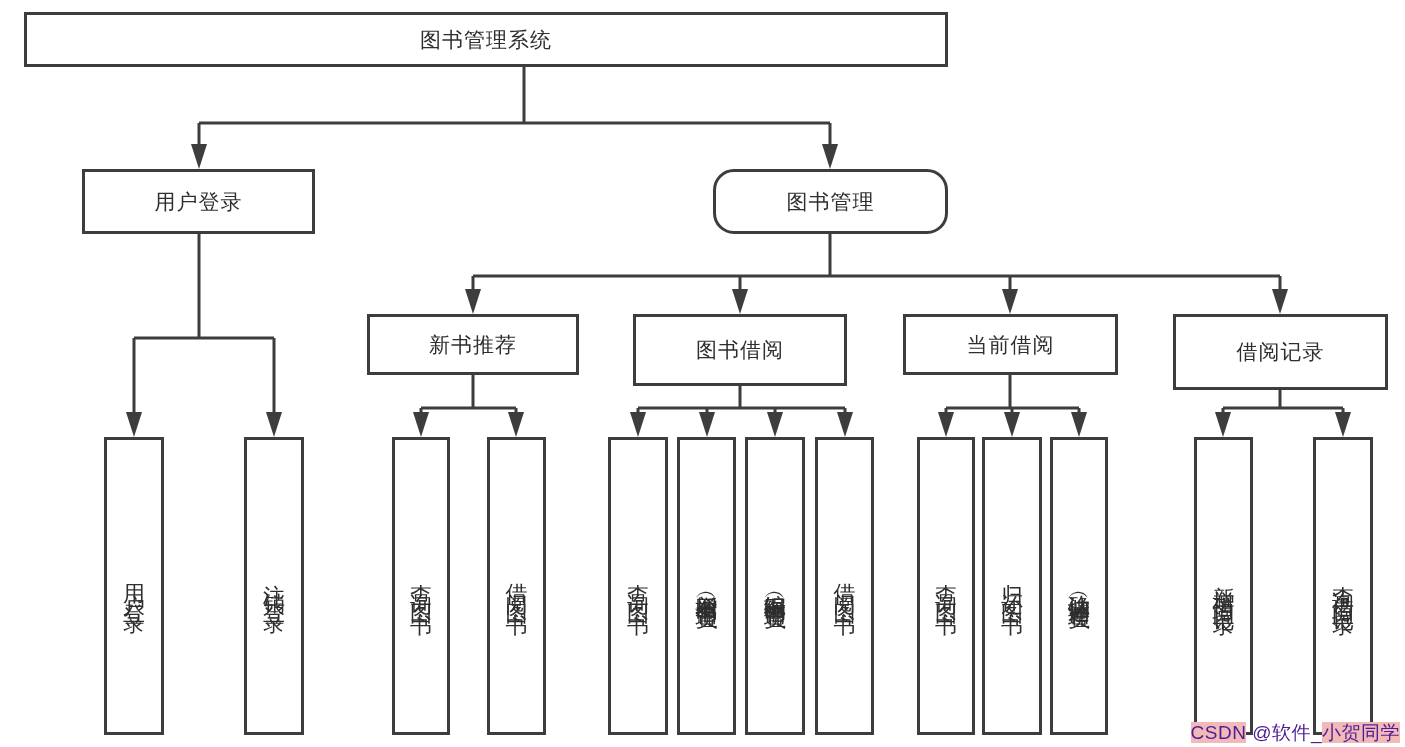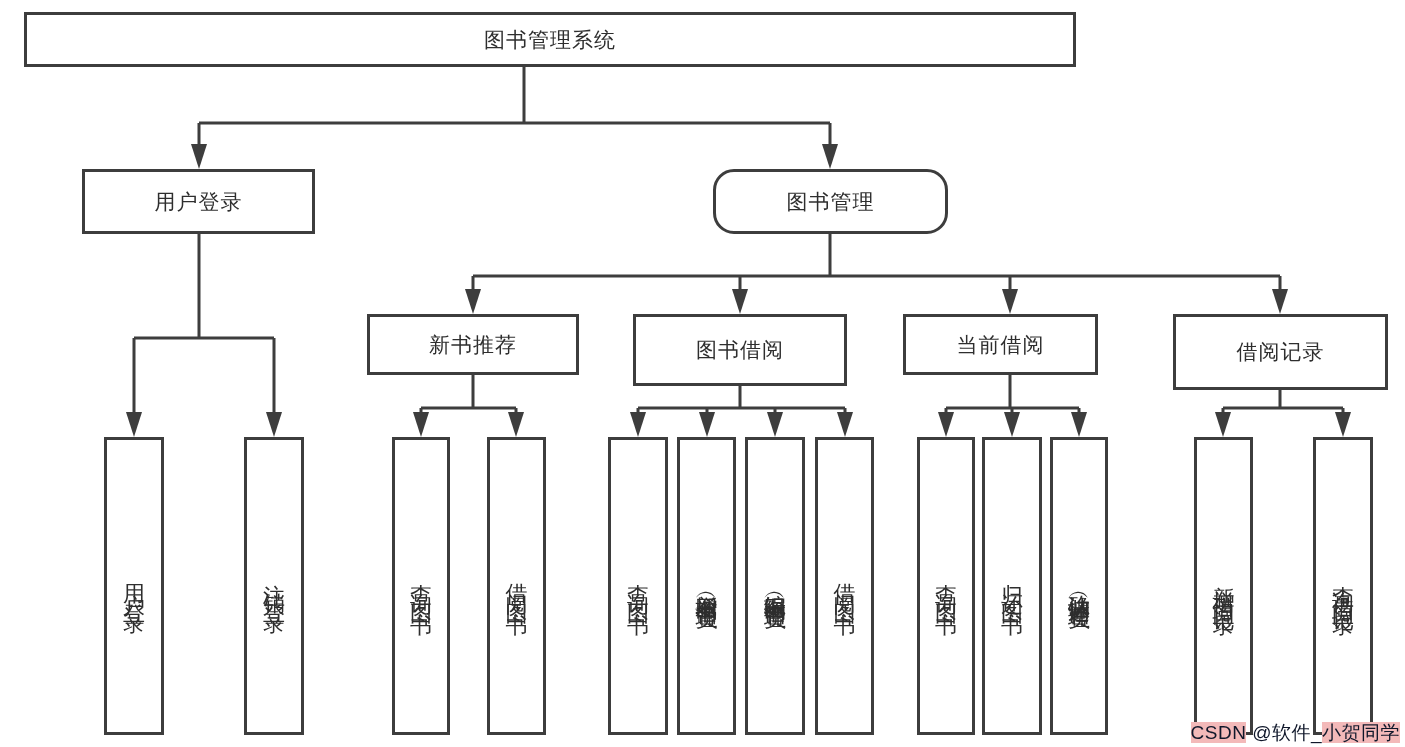--- a/index.html
+++ b/index.html
@@ -108,7 +108,7 @@
     </g>
   </svg>
 
-  <div class="node" style="left:24px; top:12px; width:1052px; height:55px;">
+  <div class="node" style="left:24px; top:12px; width:924px; height:55px;">
     <span class="h-label">图书管理系统</span>
   </div>
 

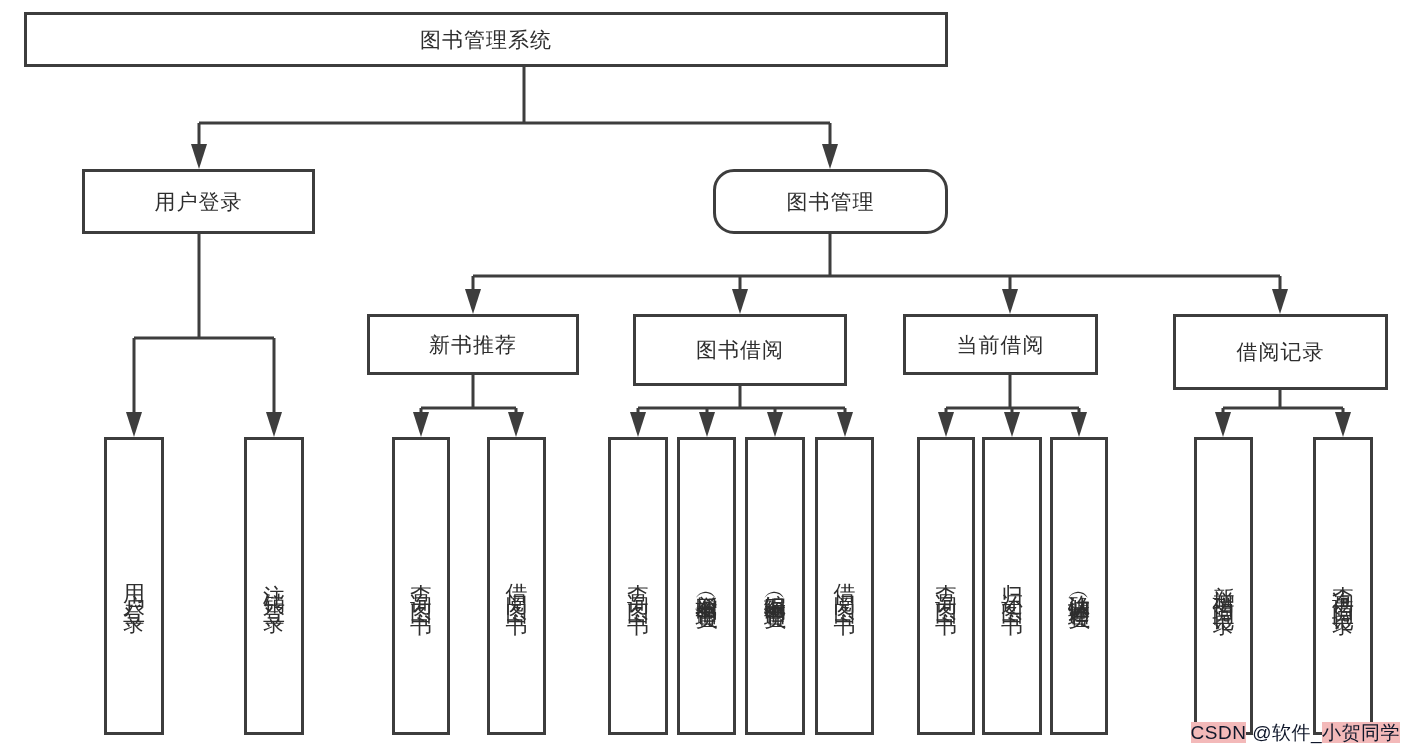--- a/index.html
+++ b/index.html
@@ -125,7 +125,7 @@
   <div class="node" style="left:633px; top:314px; width:214px; height:72px;">
     <span class="h-label">图书借阅</span>
   </div>
-  <div class="node" style="left:903px; top:314px; width:195px; height:61px;">
+  <div class="node" style="left:903px; top:314px; width:215px; height:61px;">
     <span class="h-label">当前借阅</span>
   </div>
   <div class="node" style="left:1173px; top:314px; width:215px; height:76px;">

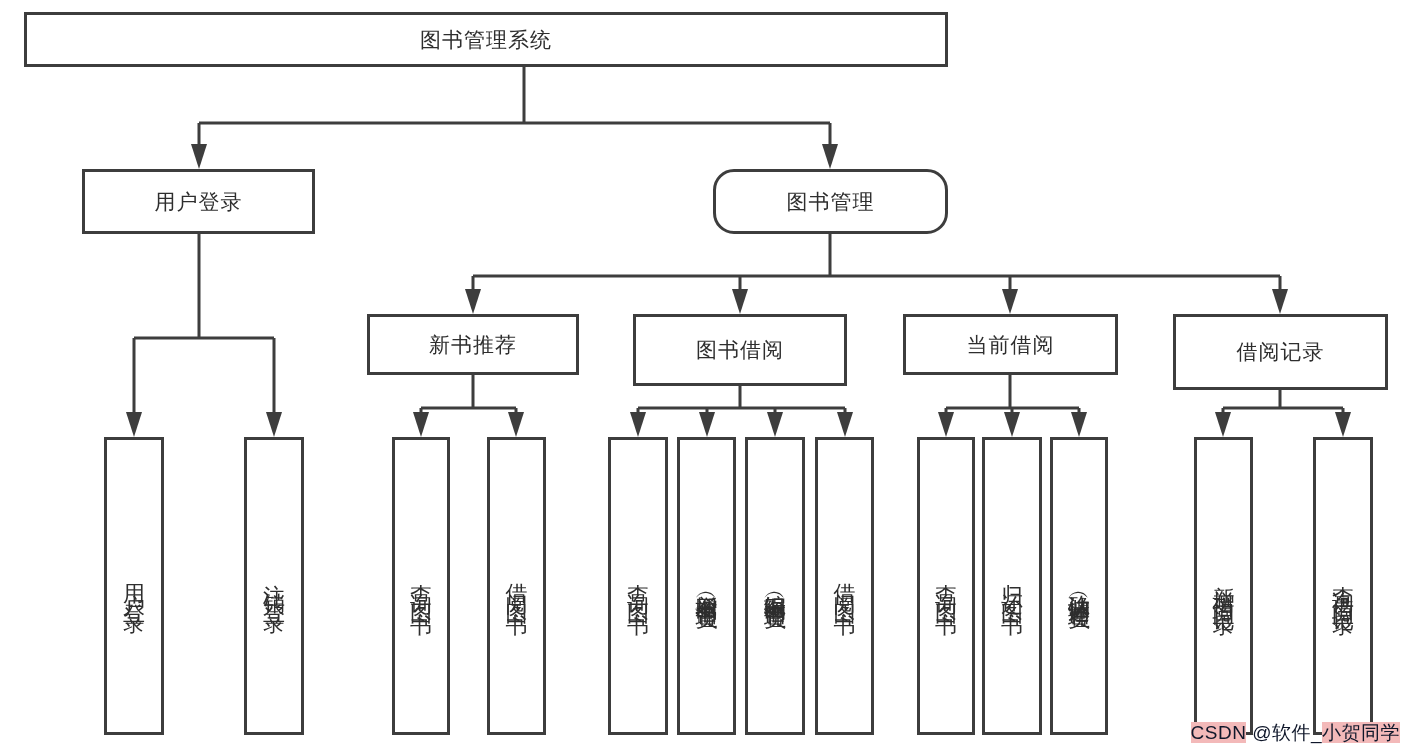--- a/index.html
+++ b/index.html
@@ -45,7 +45,7 @@
     right: 5px;
     bottom: 1px;
     font-size: 19px;
-    color: #0f172a;
+    color: #4c1d95;
     letter-spacing: 0.5px;
     white-space: nowrap;
   }

